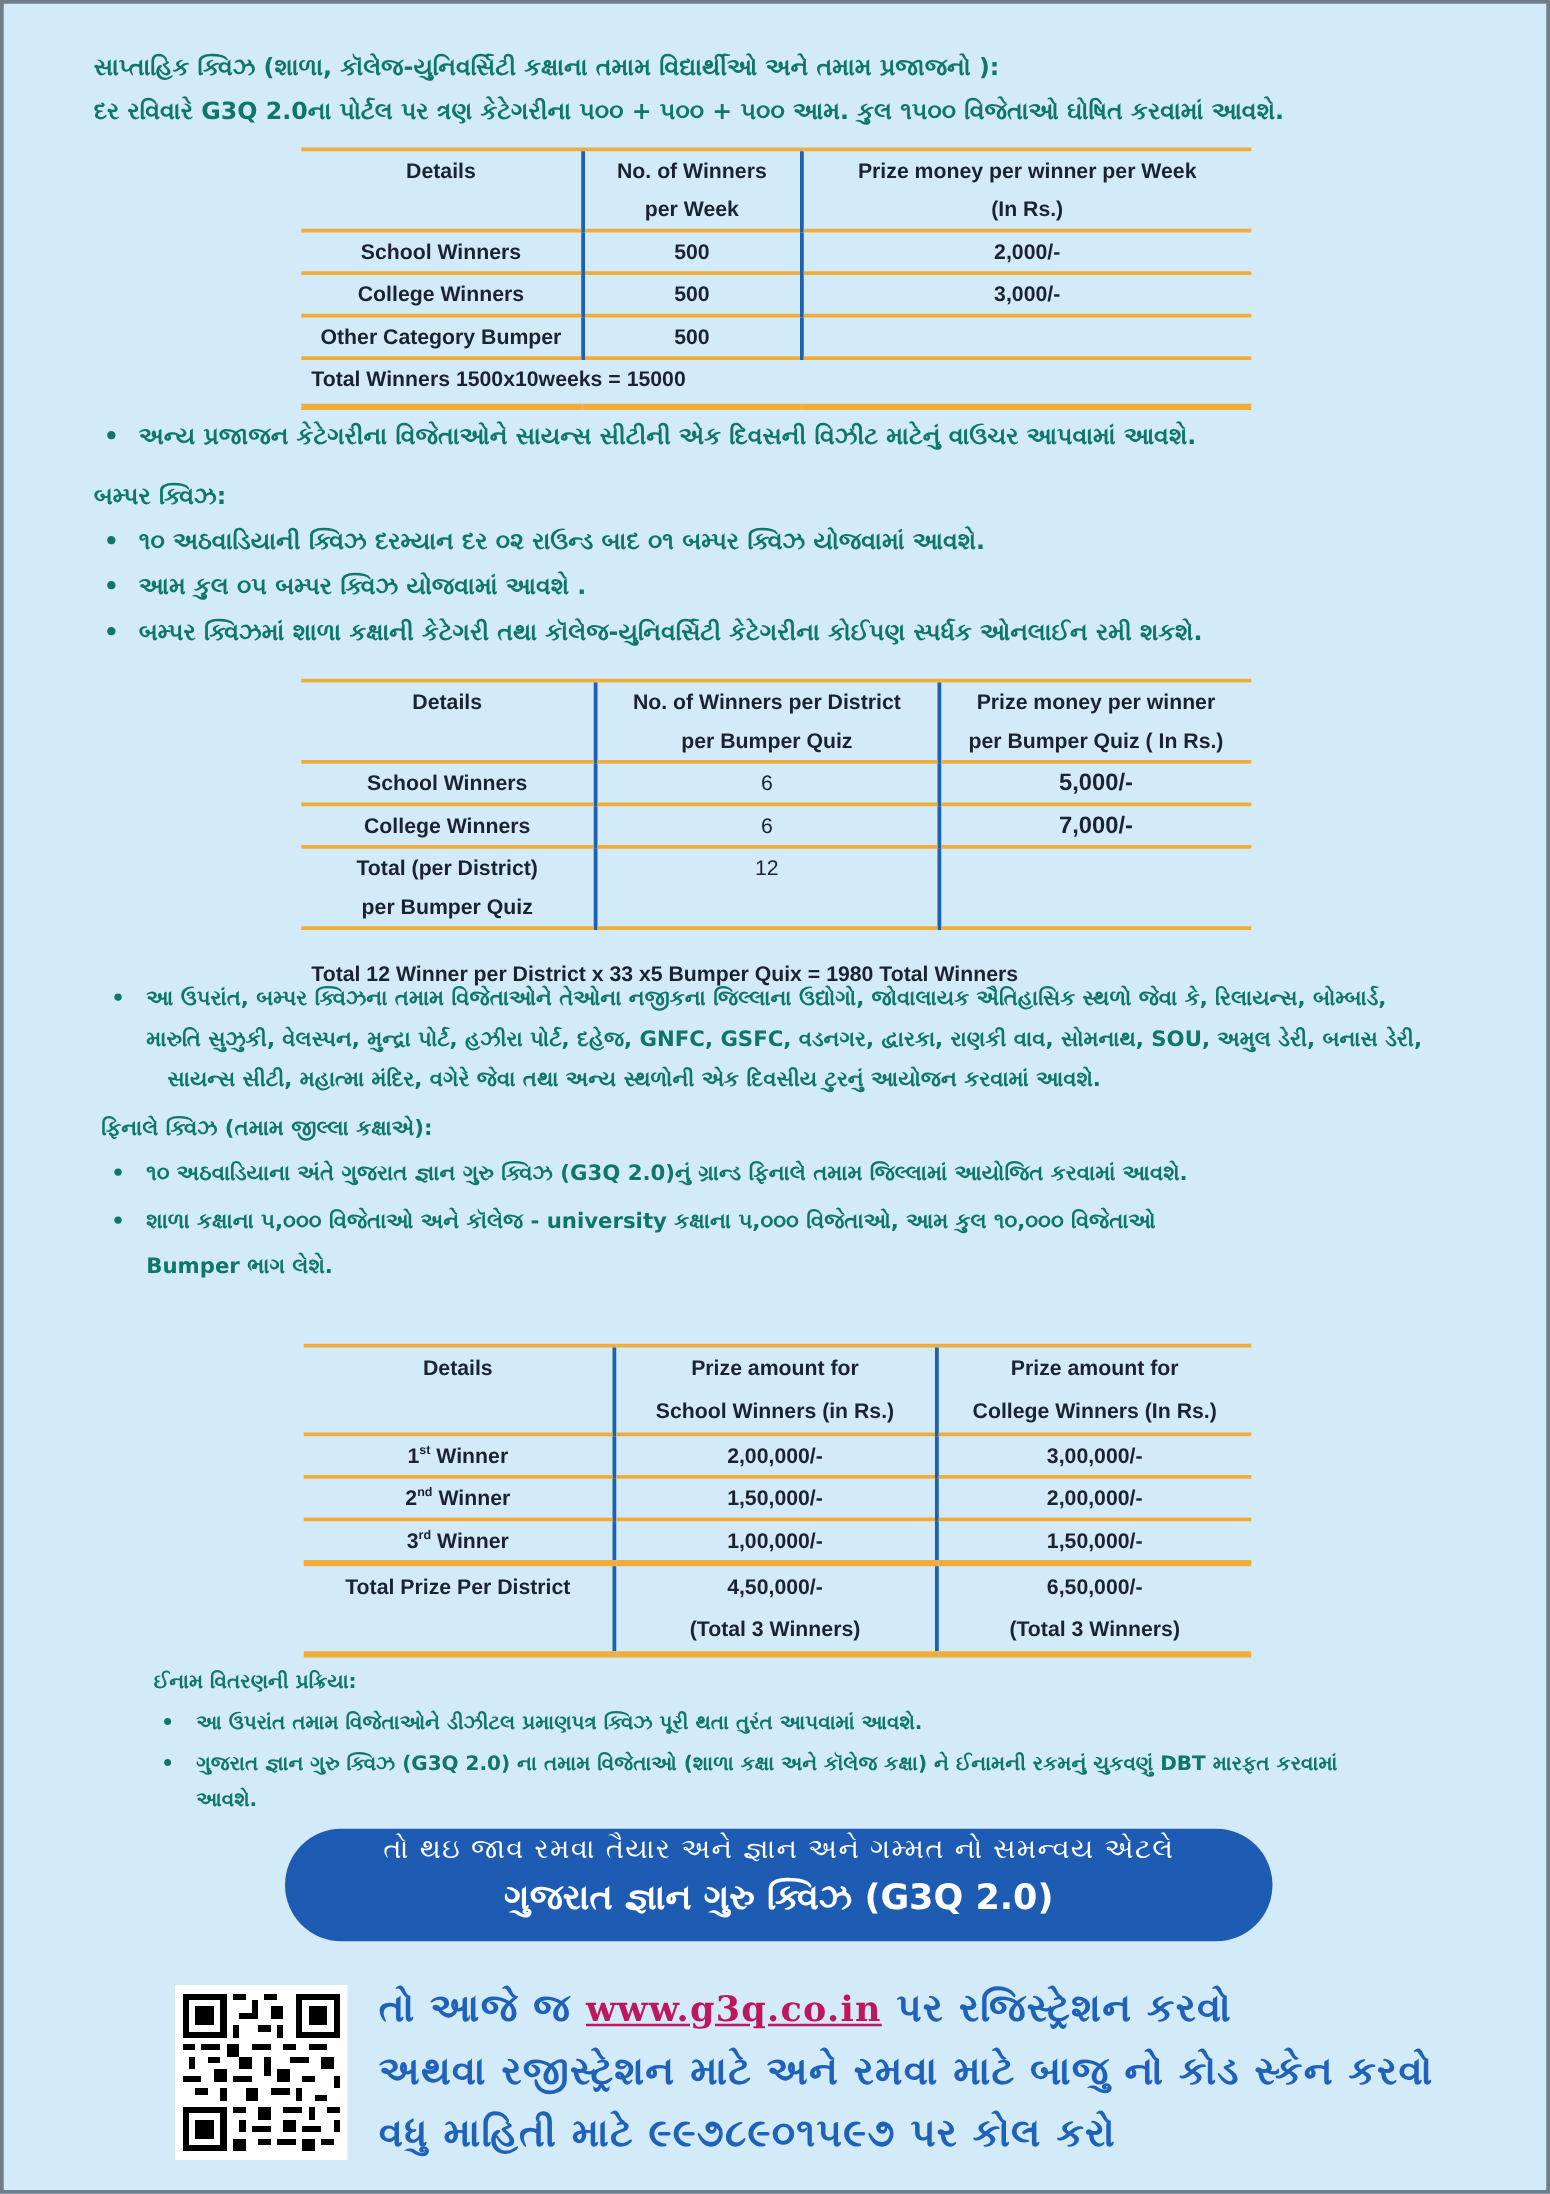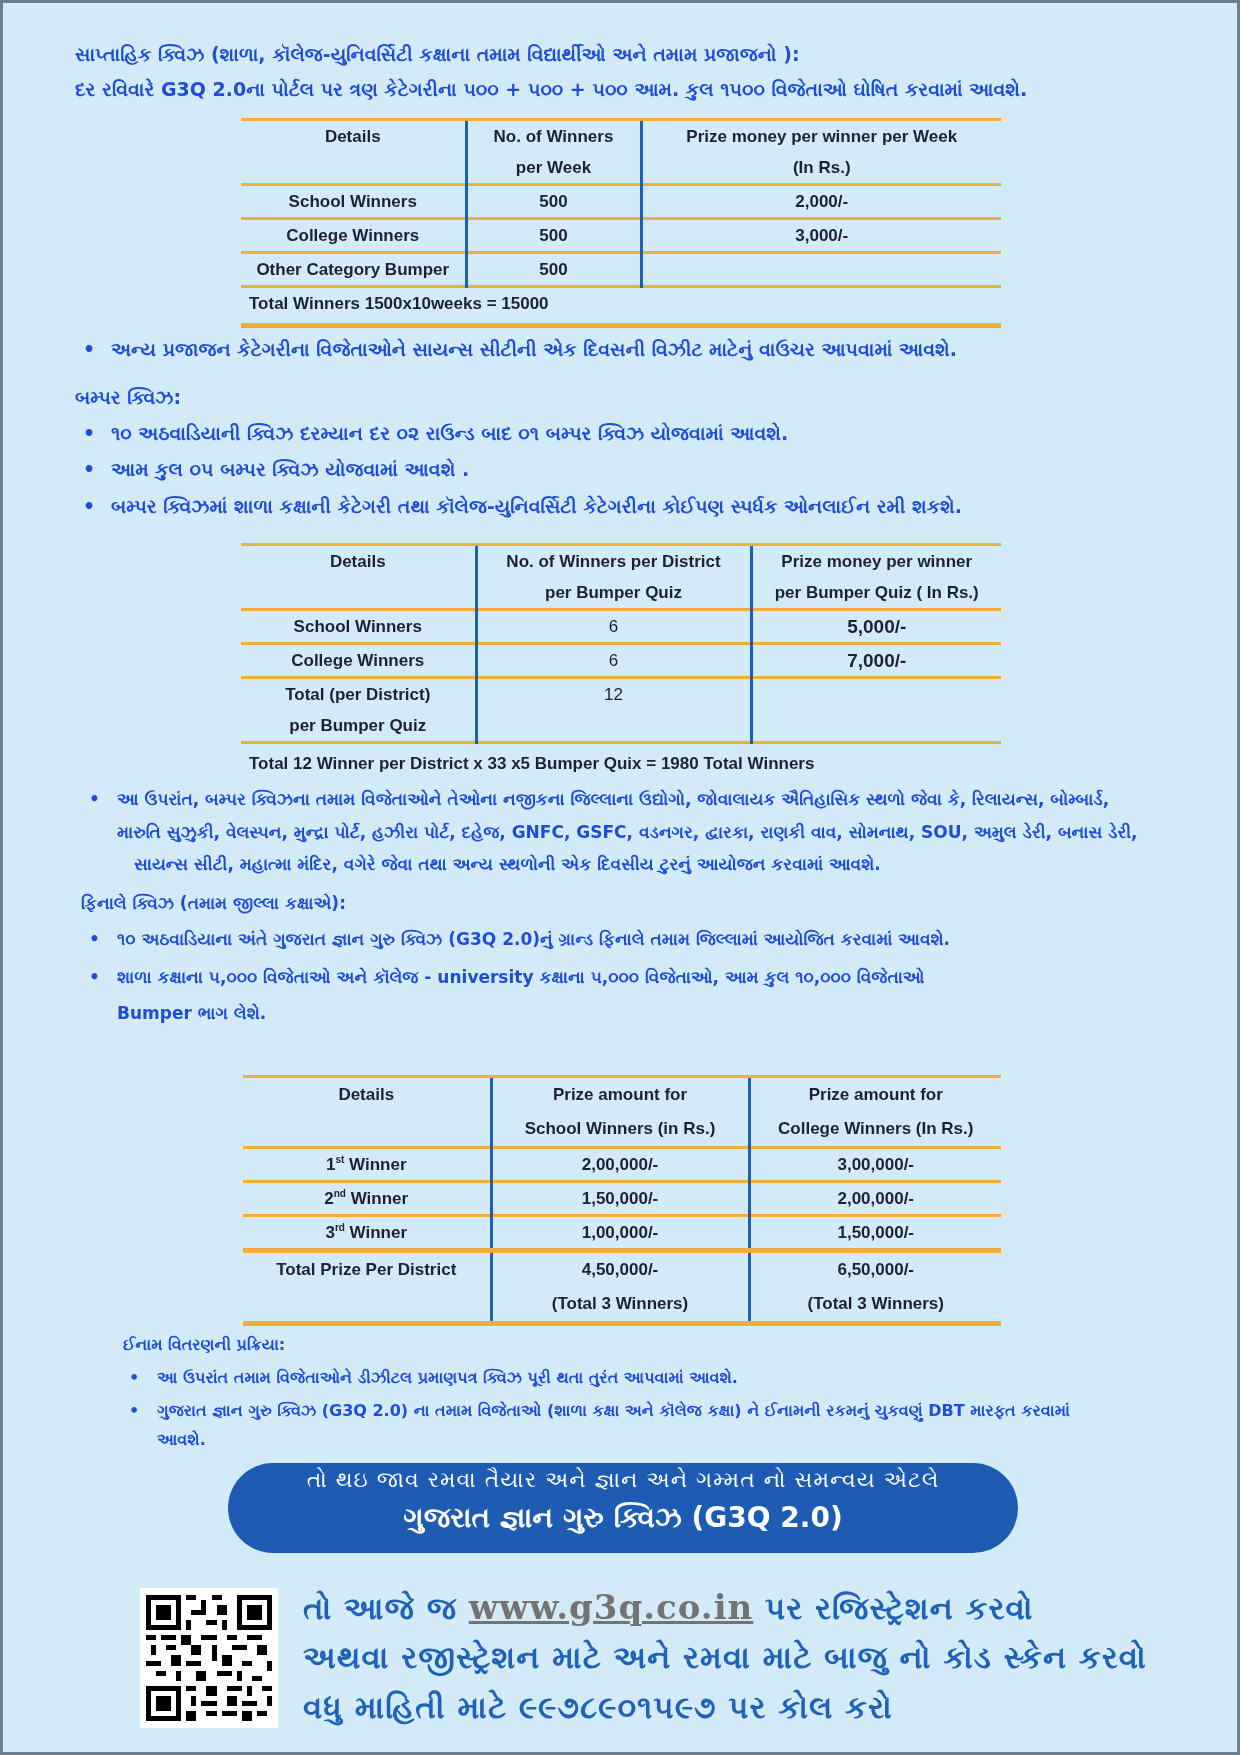--- a/index.html
+++ b/index.html
@@ -19,7 +19,7 @@
     font-size: 19px;
     line-height: 30px;
     white-space: nowrap;
-    color: #1d4ed8;
+    color: #0f766e;
   }
   .bullet-line { padding-left: 36px; }
   .bullet-line::before {

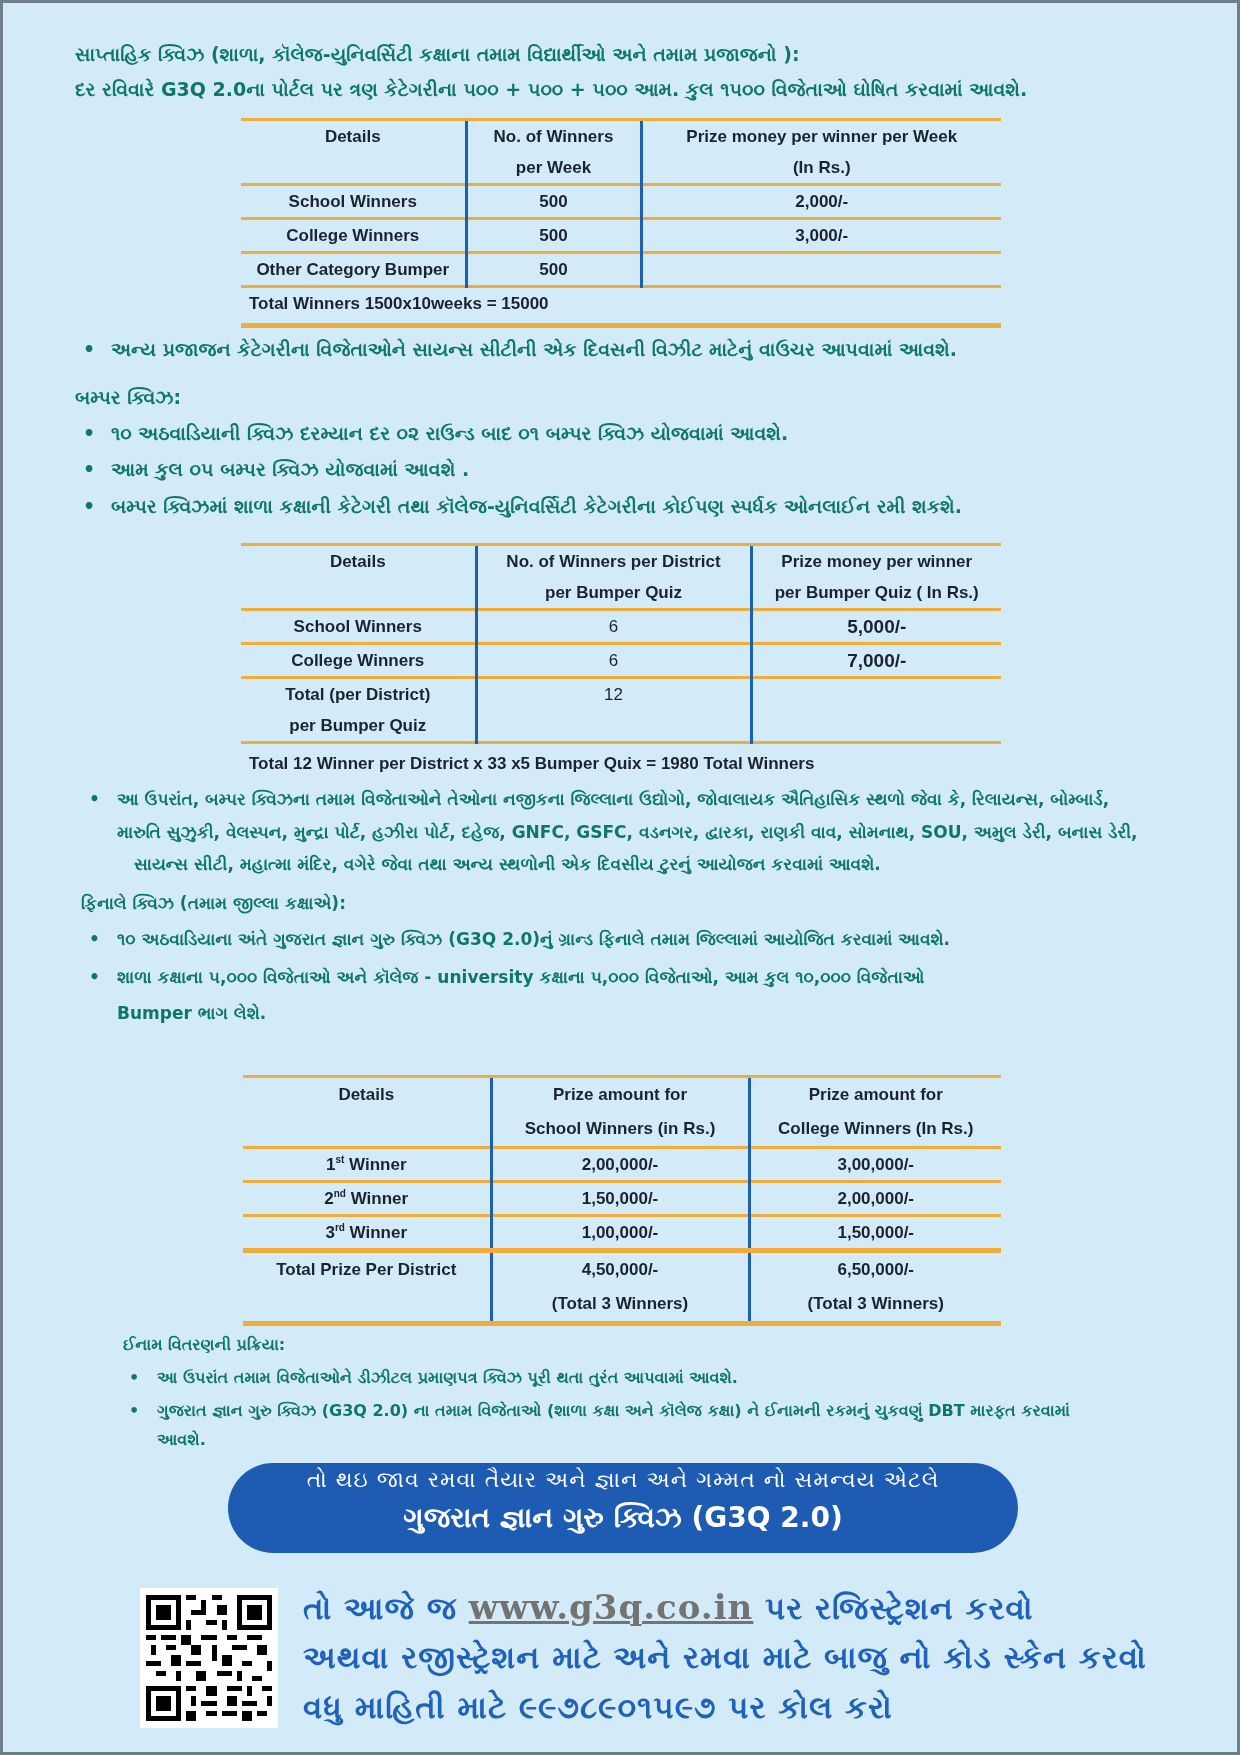--- a/index.html
+++ b/index.html
@@ -165,7 +165,7 @@
       <td class="vsep"></td>
     </tr>
     <tr class="rule total-row">
-      <td colspan="3" style="padding-top:4px;">Total 12 Winner per District x 33 x5 Bumper Quix = 1980 Total Winners</td>
+      <td colspan="3" style="padding-top:20px;">Total 12 Winner per District x 33 x5 Bumper Quix = 1980 Total Winners</td>
     </tr>
   </tbody>
     </table>

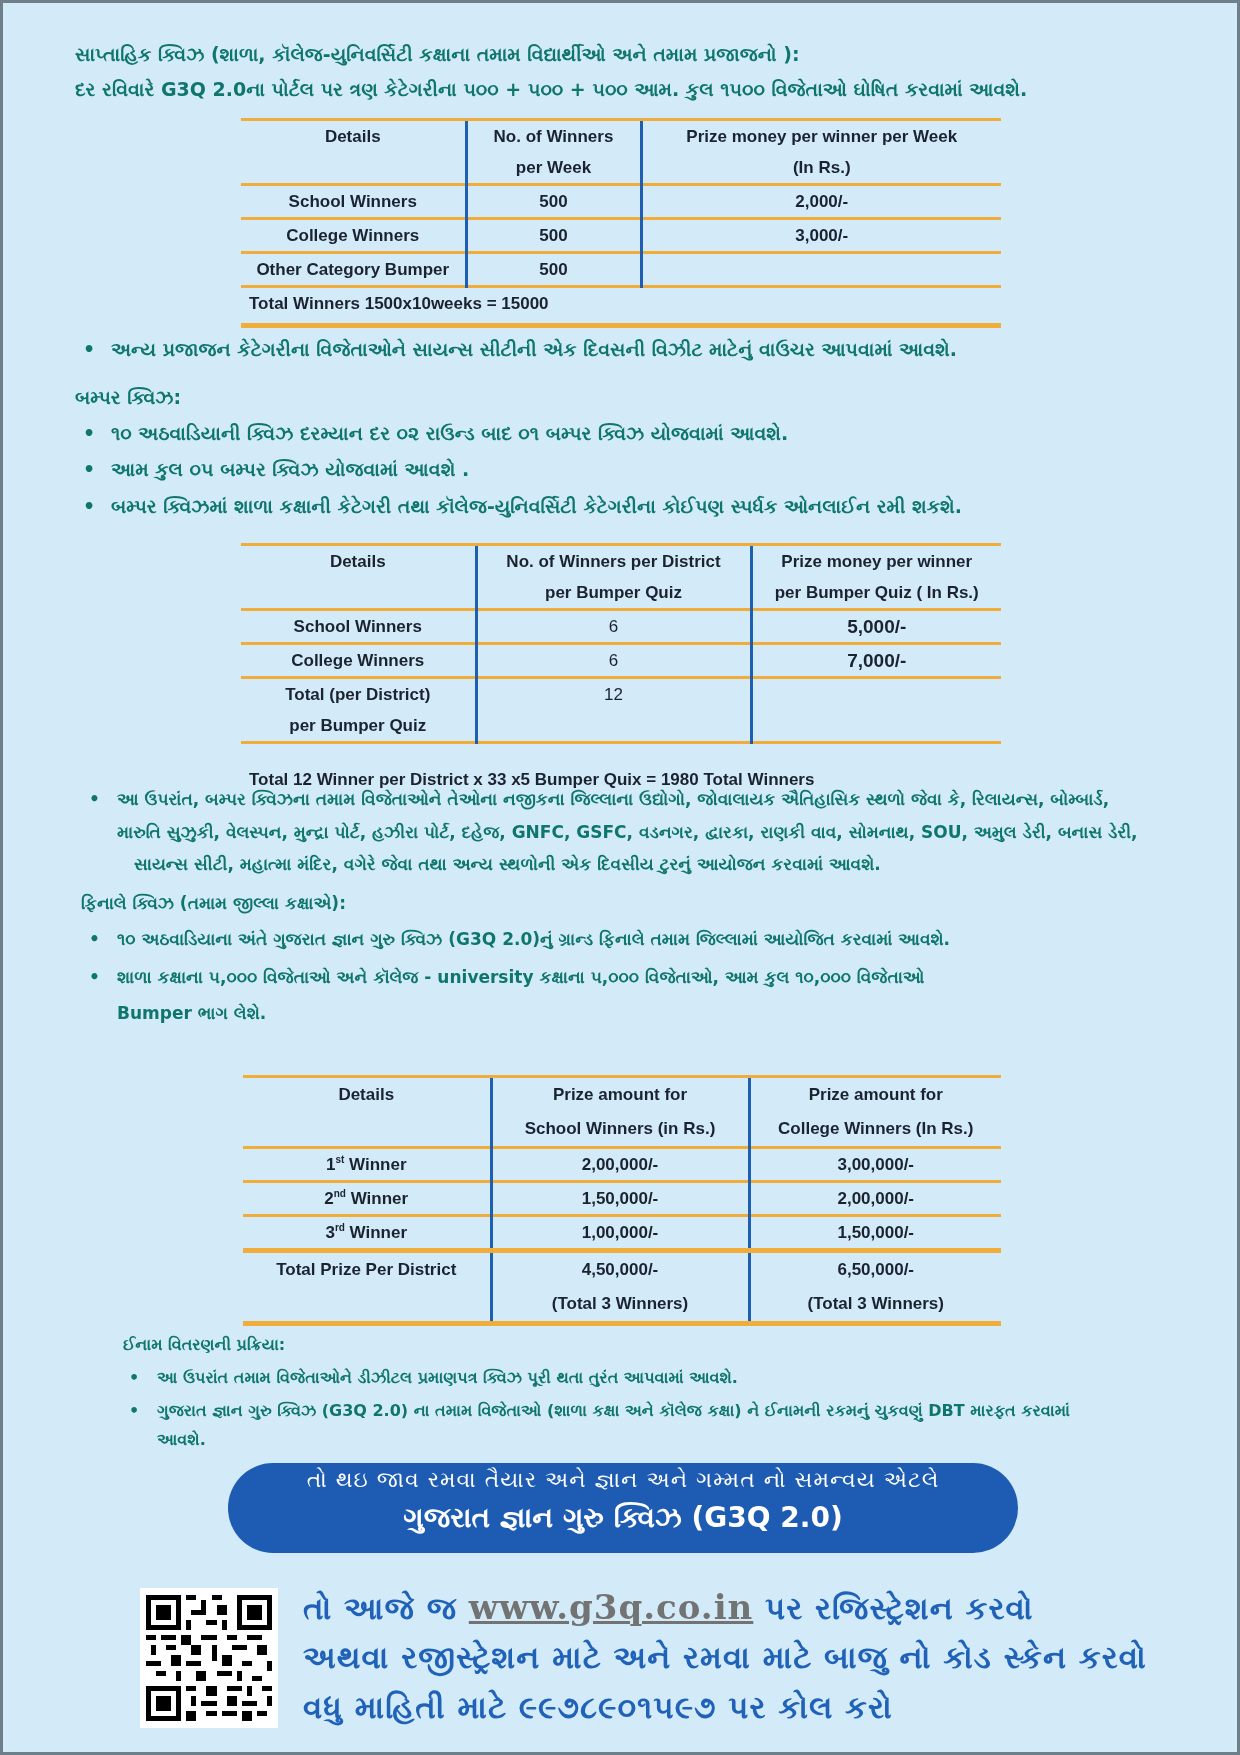--- a/index.html
+++ b/index.html
@@ -84,9 +84,9 @@
   }
   .footer-link {
     font-family: "DejaVu Serif", serif;
-    color: #737373;
+    color: #be185d;
     text-decoration: underline;
-    font-size: 34px;
+    font-size: 28px;
   }
 </style>
 </head>

